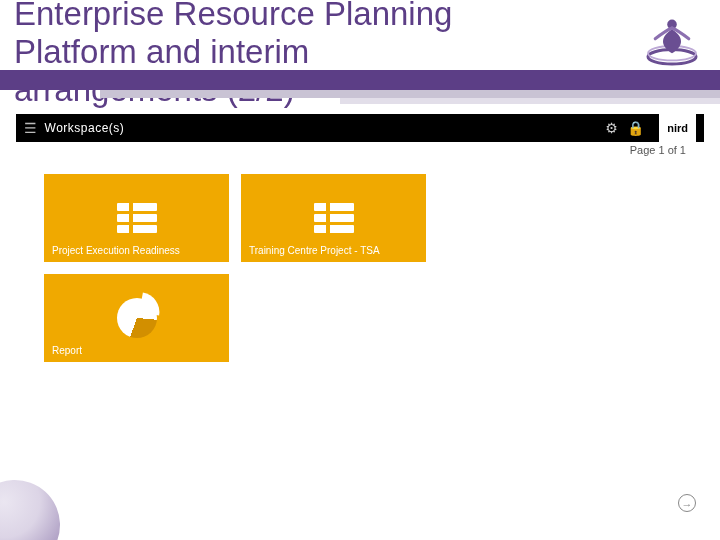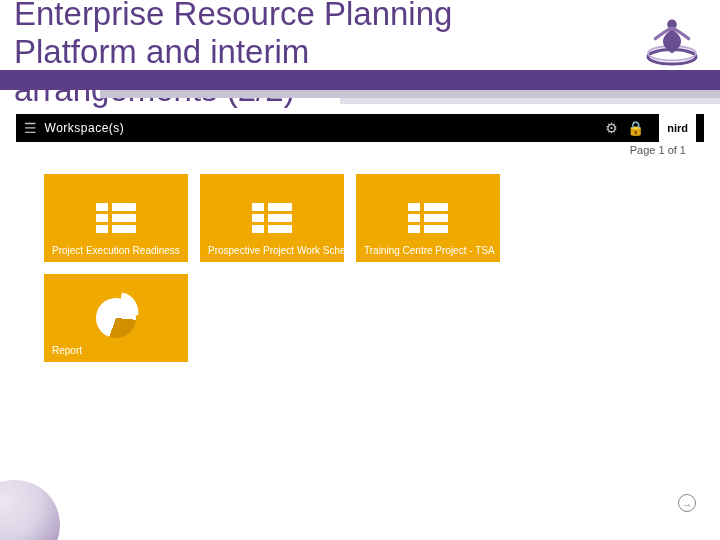--- a/index.html
+++ b/index.html
@@ -107,7 +107,7 @@
   }
   .tile-row { display: flex; gap: 12px; margin-bottom: 12px; }
   .tile {
-    width: 144px;
+    width: 185px;
     height: 88px;
     background: #f0a900;
     color: #fff;

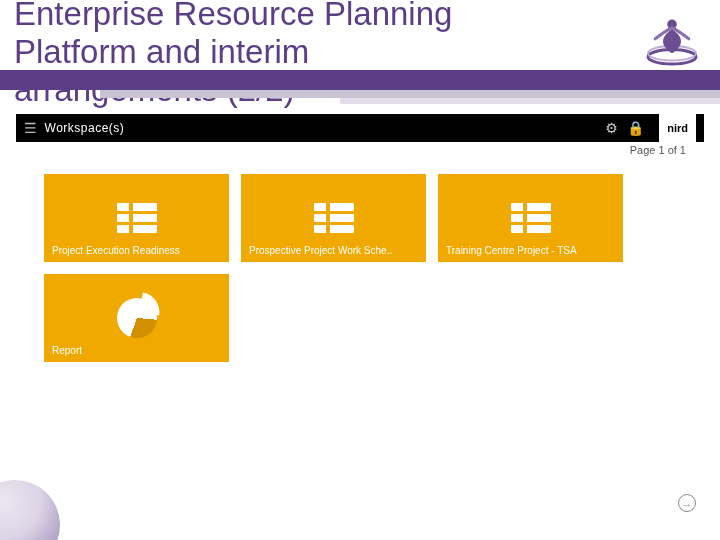--- a/index.html
+++ b/index.html
@@ -233,12 +233,6 @@
           <span></span>
         </div>
       <div class="label">Project Execution Readiness</div>
-    </div>
-    <div class="tile">
-      <div class="list-icon">
-          <span></span>
-        </div>
-      <div class="label">Prospective Project Work Sche..</div>
     </div>
     <div class="tile">
       <div class="list-icon">

